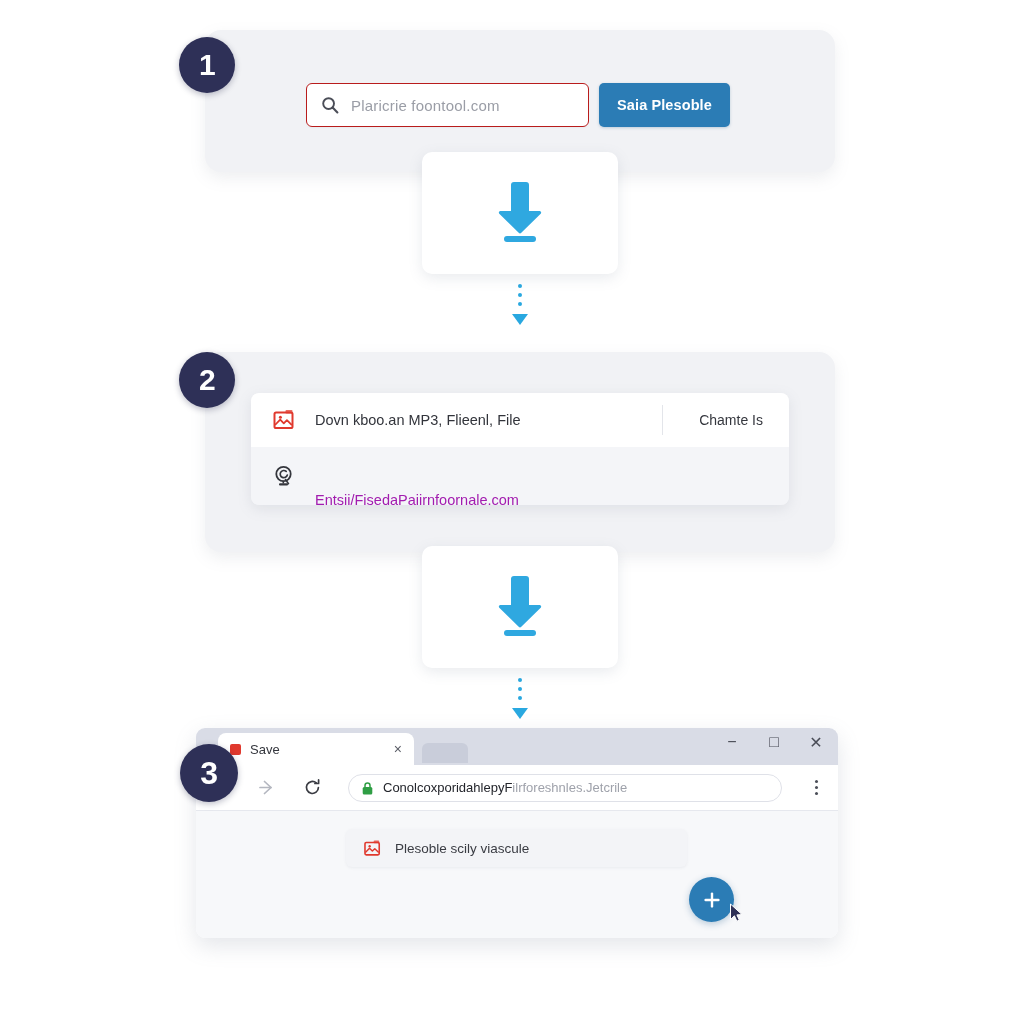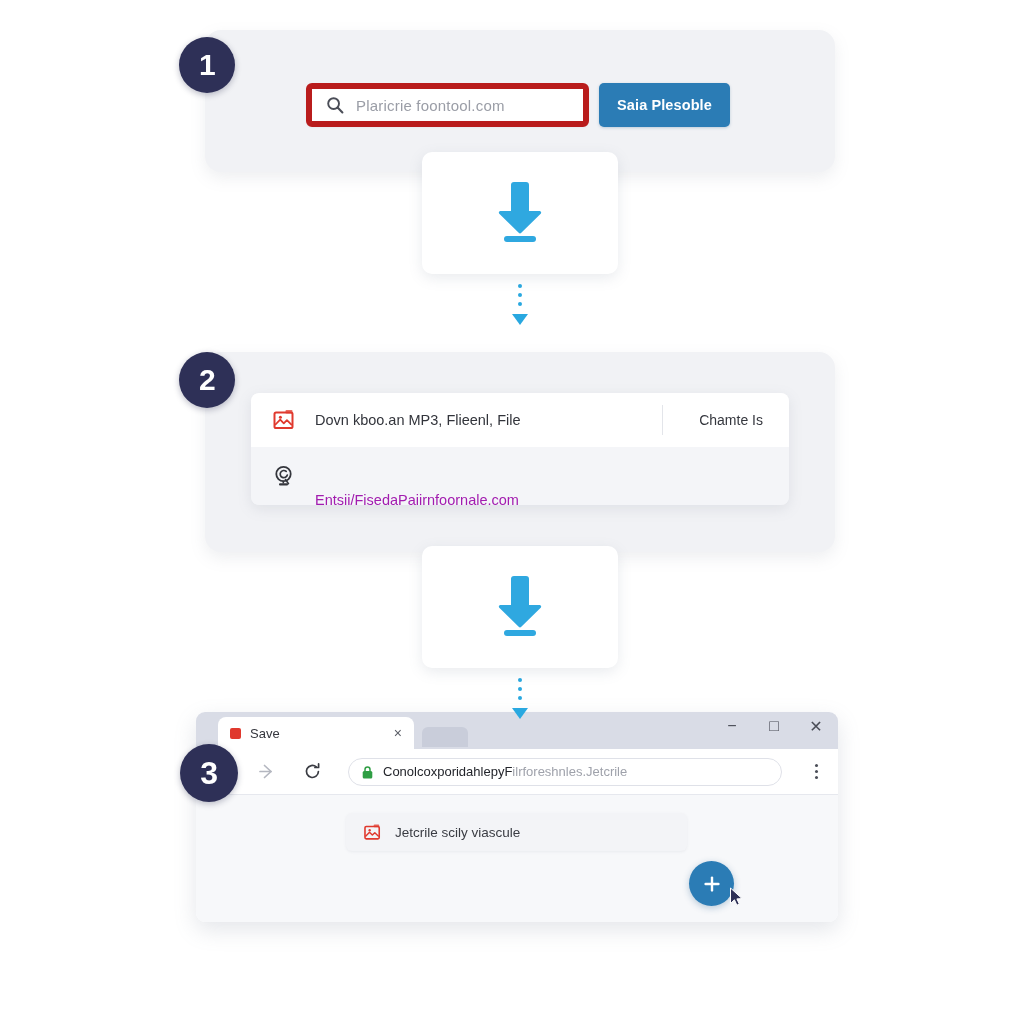--- a/index.html
+++ b/index.html
@@ -63,7 +63,7 @@
     width: 283px;
     height: 44px;
     background: #ffffff;
-    border: 6px solid #b91c1c;
+    border: 1px solid #b91c1c;
     border-radius: 6px;
     display: flex;
     align-items: center;

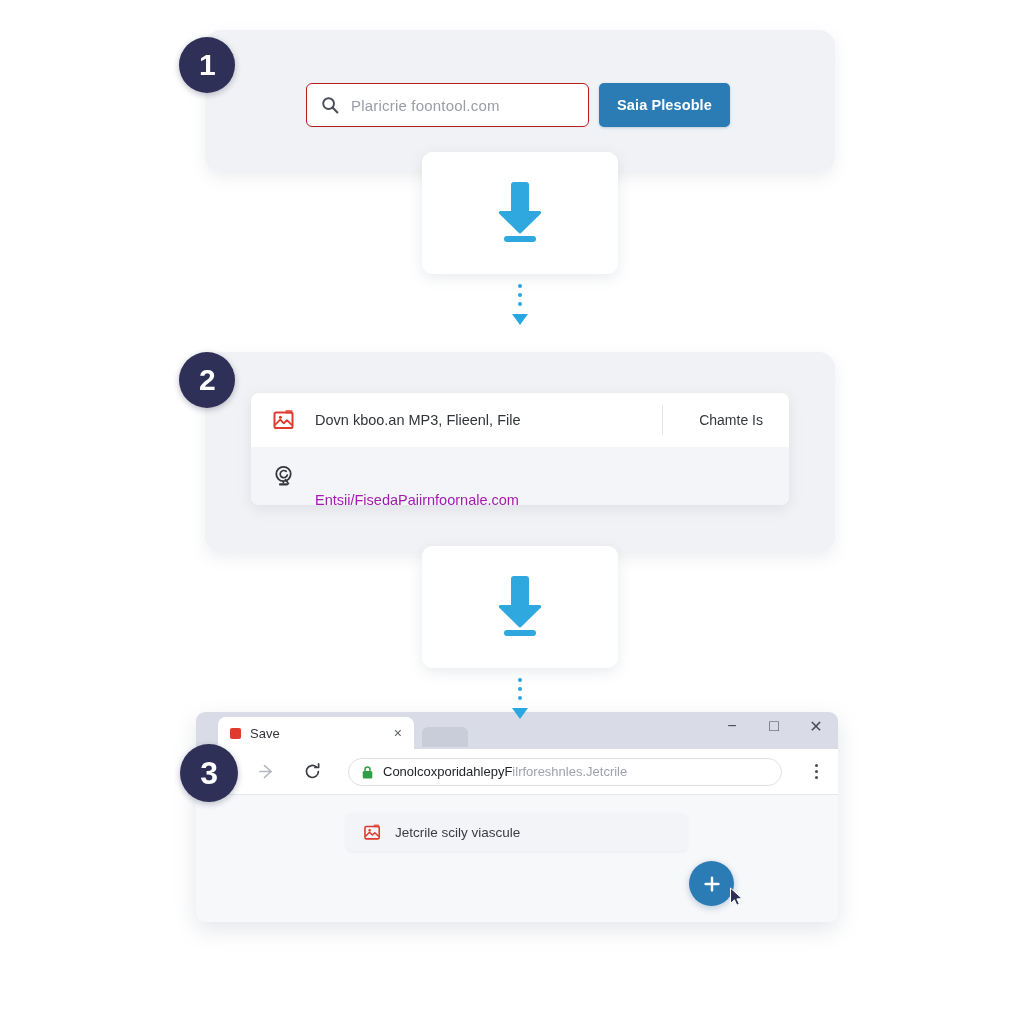--- a/index.html
+++ b/index.html
@@ -183,7 +183,7 @@
   .browser {
     position: absolute;
     left: 196px;
-    top: 712px;
+    top: 728px;
     width: 642px;
     height: 210px;
     background: #ffffff;

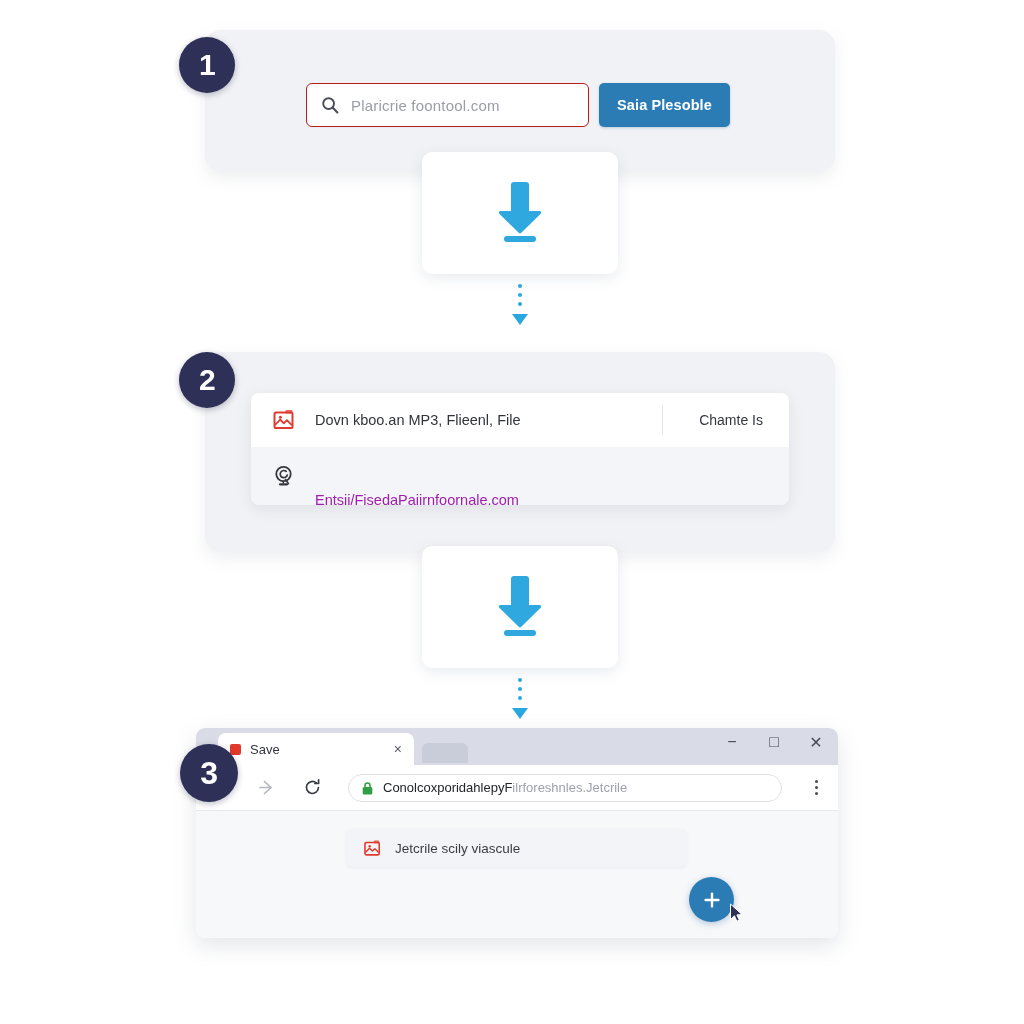--- a/index.html
+++ b/index.html
@@ -464,7 +464,7 @@
             <rect x="13.5" y="2" width="7" height="3.4" rx="1" fill="#e0392e" opacity=".75"></rect>
           </svg>
         </span>
-        <span class="dl-bar-label">Jetcrile scily viascule</span>
+        <span class="dl-bar-label">Plesoble scily viascule</span>
       </div>
 
       <div class="fab">

